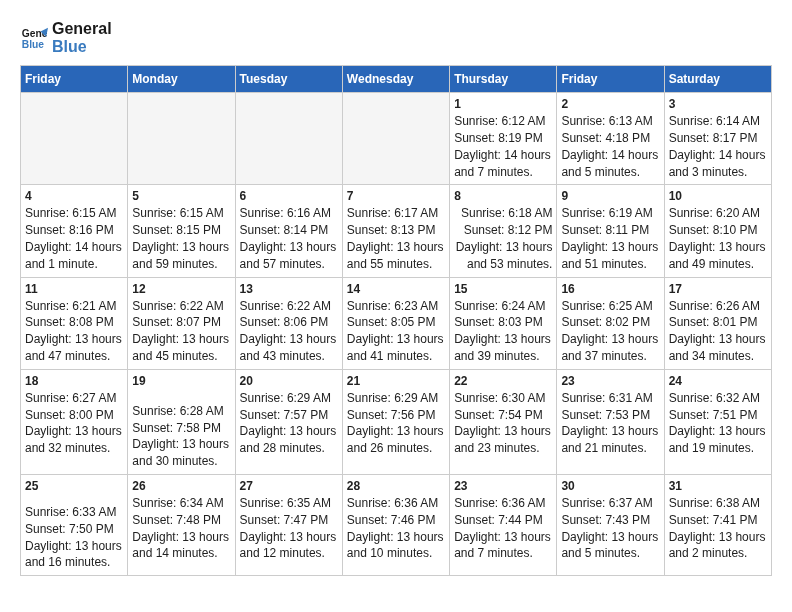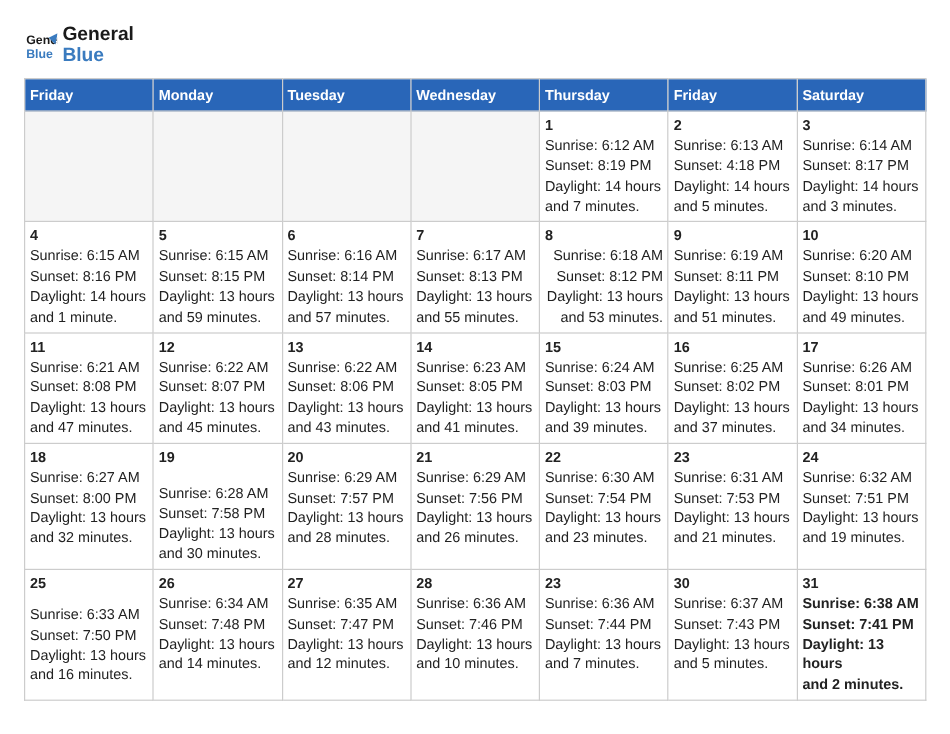--- a/index.html
+++ b/index.html
@@ -329,7 +329,7 @@
         </td>
         <td>
           <div class="day-num">31</div>
-          <div class="day-info" style="white-space: pre-line; font-weight: bold;">Sunrise: 6:38 AM
+          <div class="day-info" style="white-space: pre-line;">Sunrise: 6:38 AM
 Sunset: 7:41 PM
 Daylight: 13 hours
 and 2 minutes.</div>

